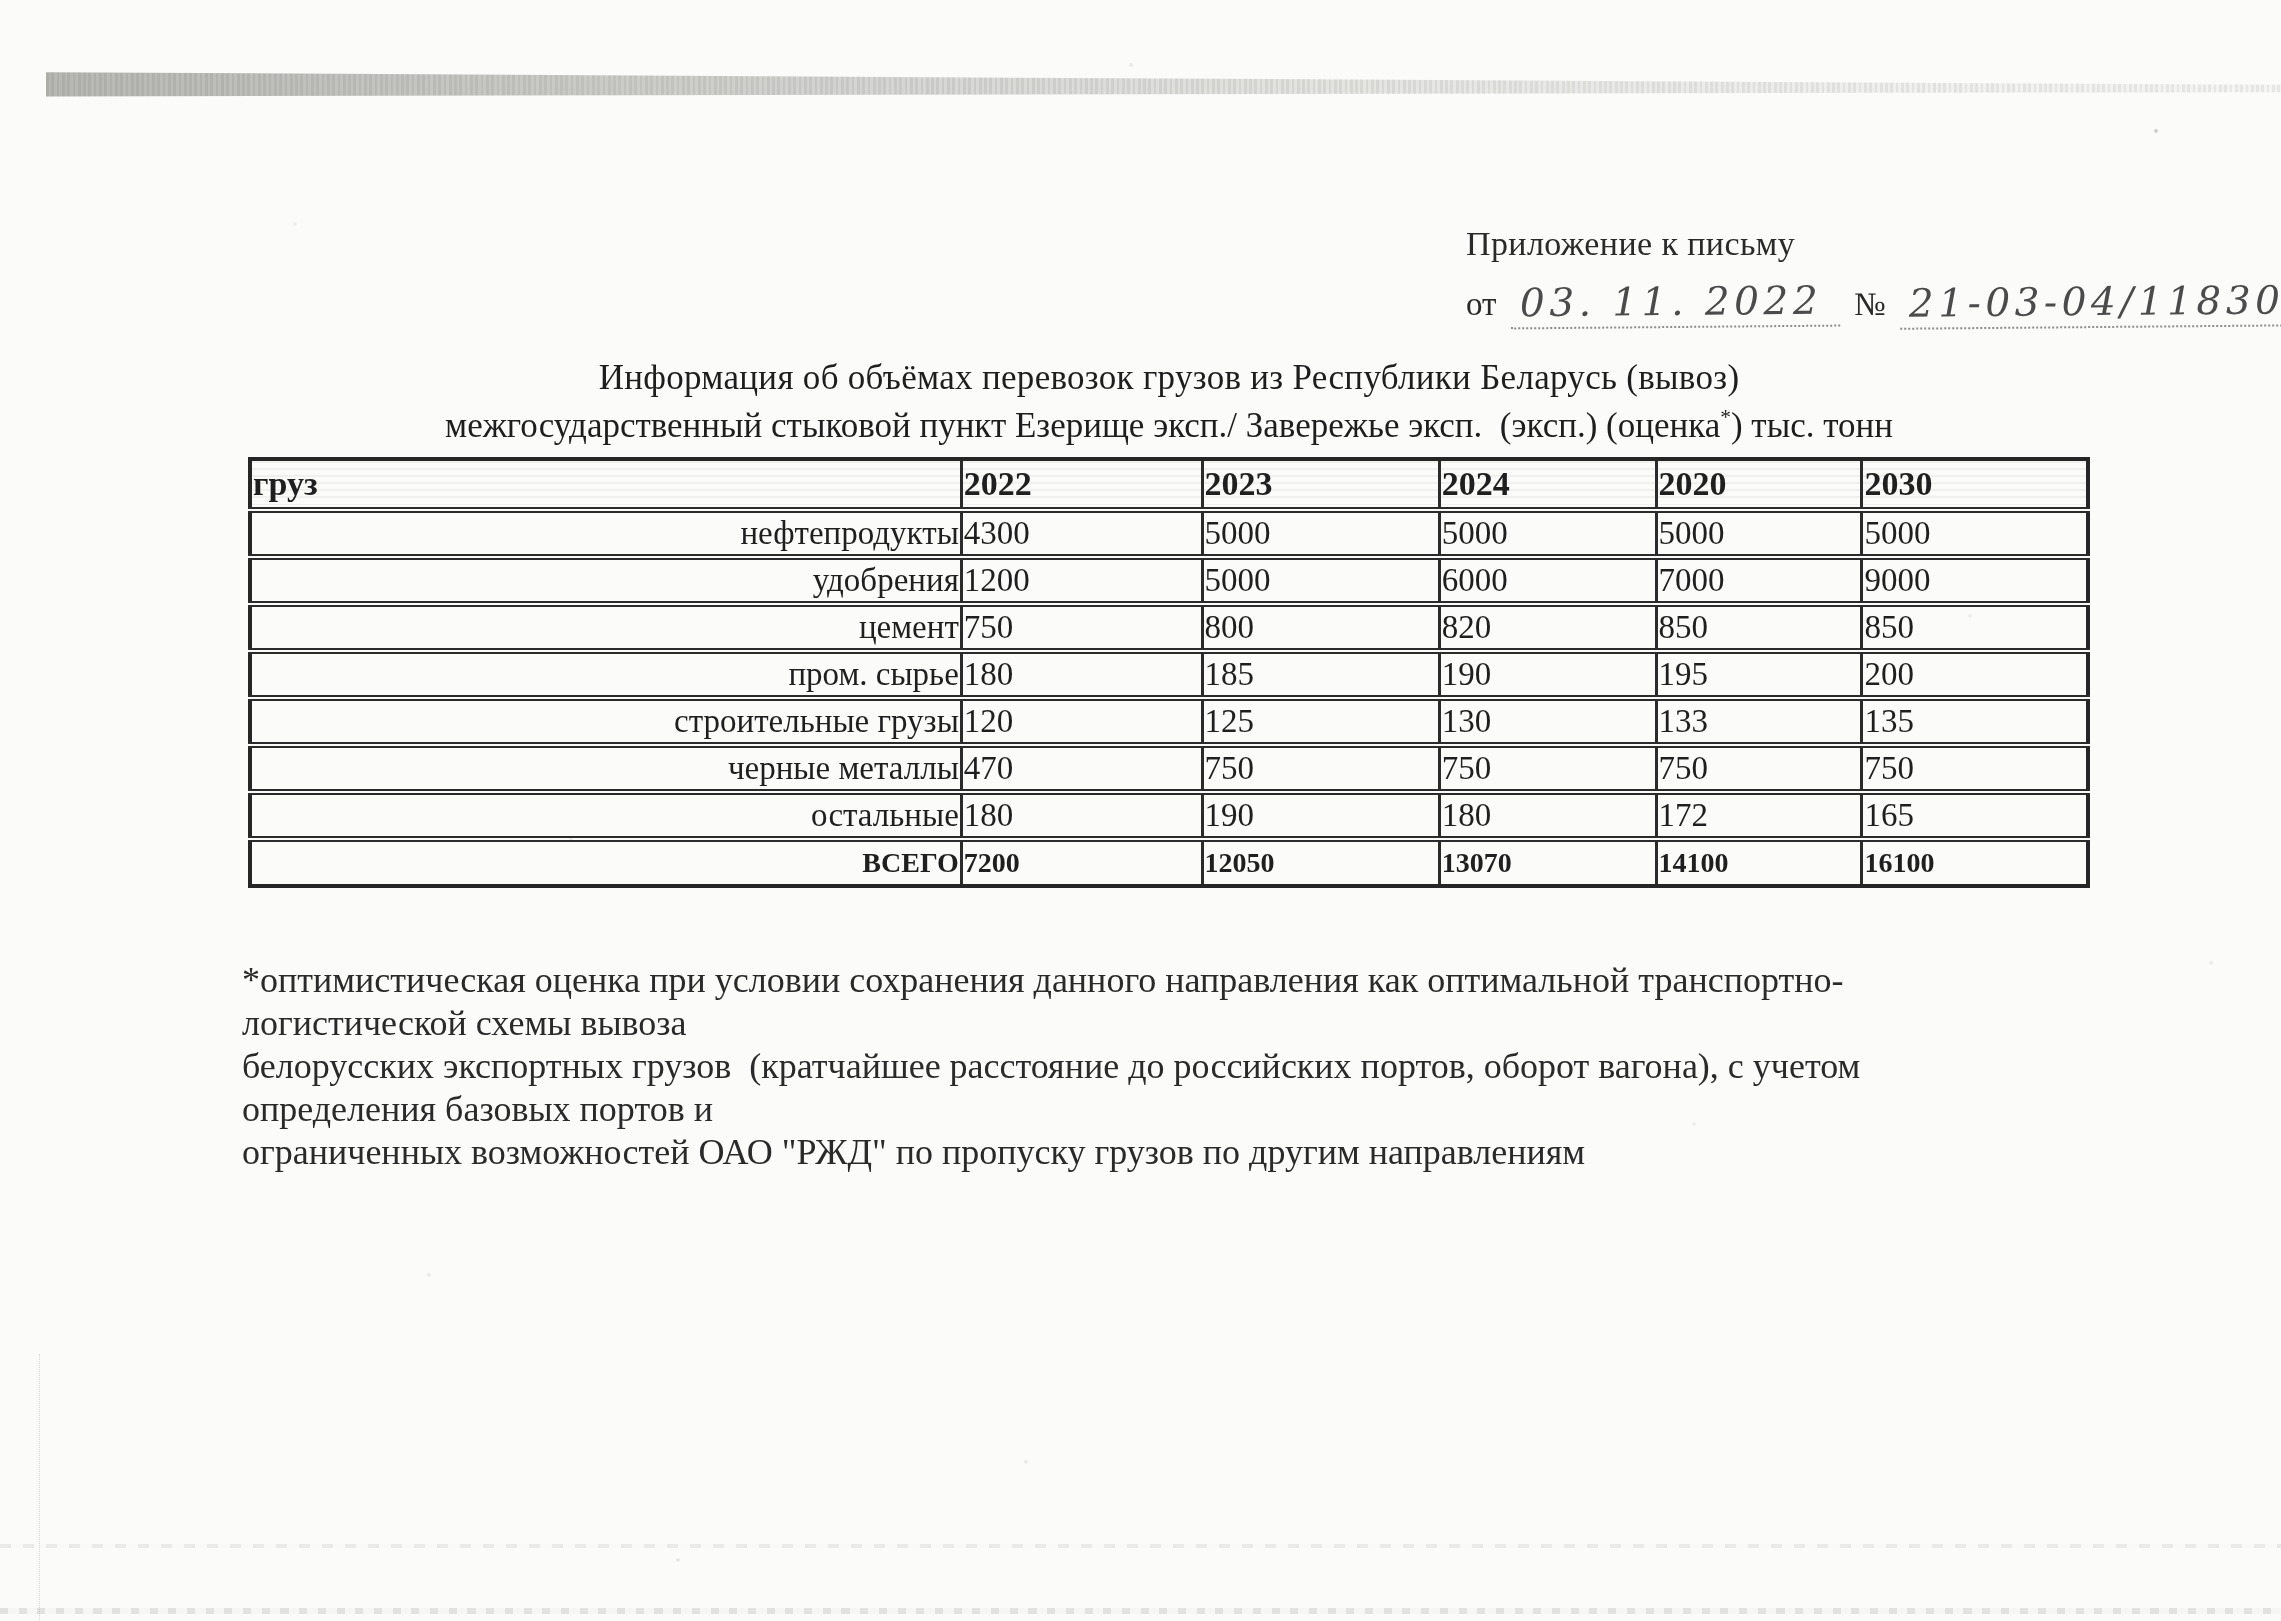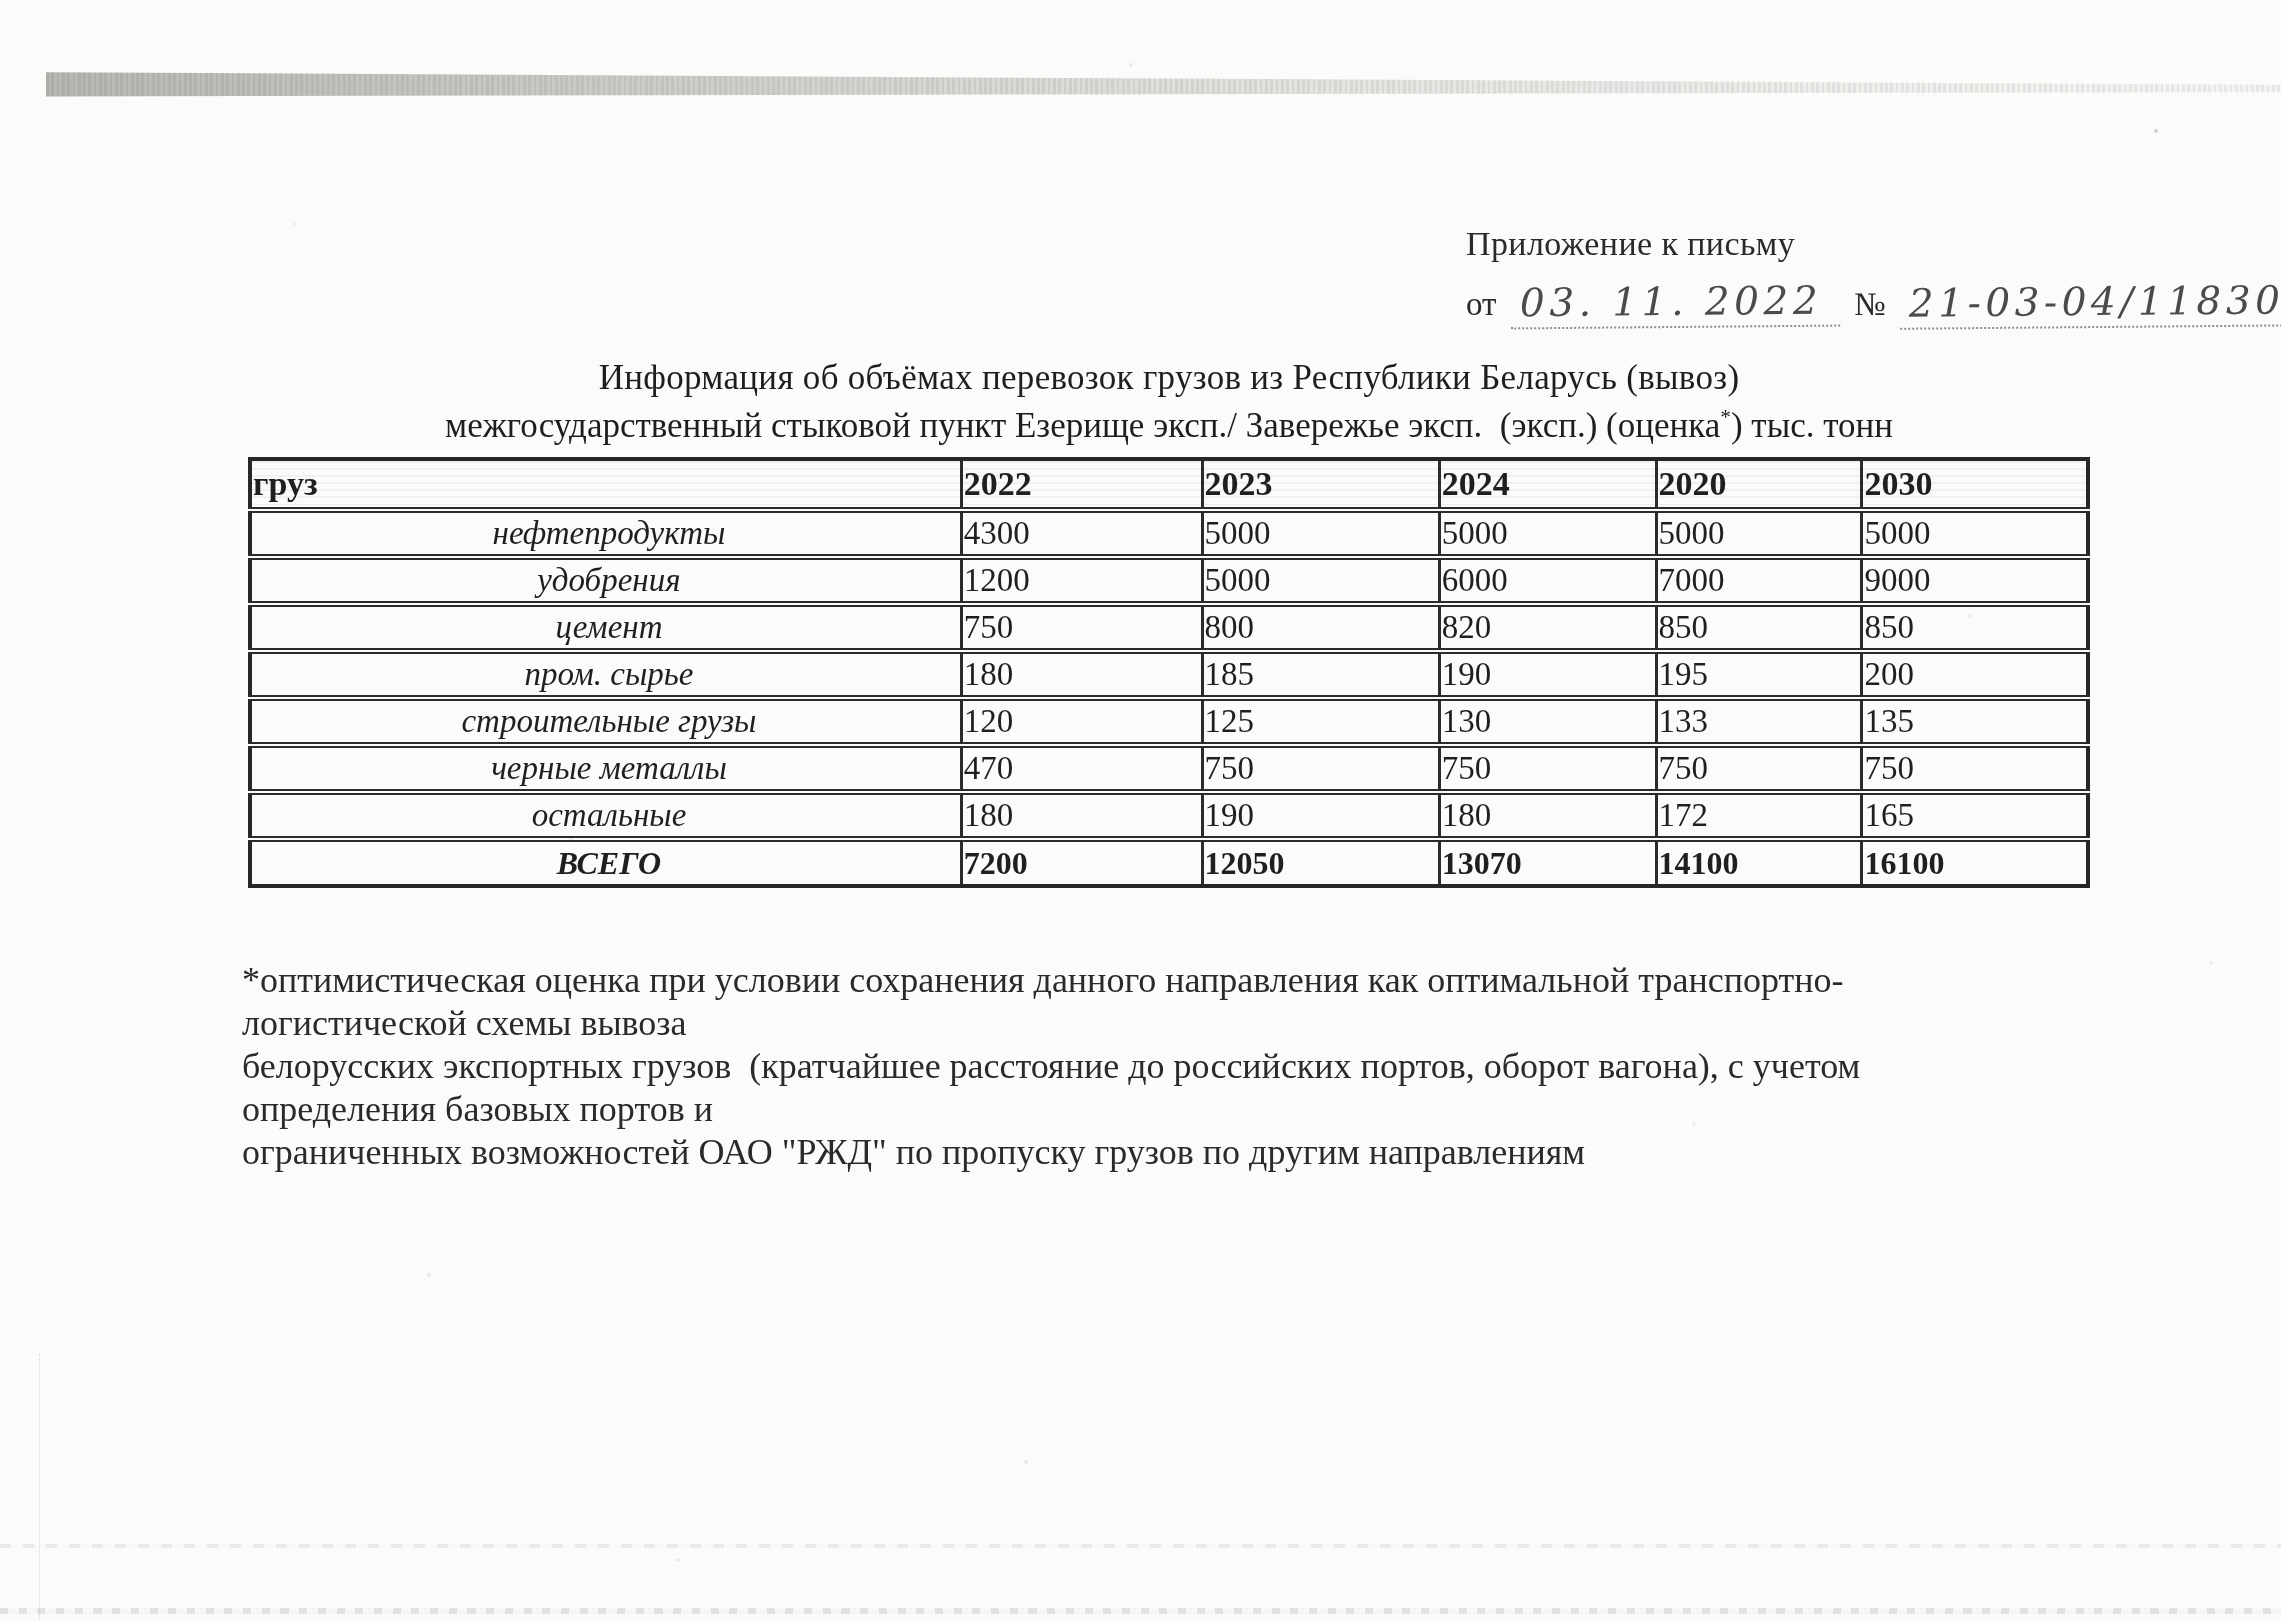--- a/index.html
+++ b/index.html
@@ -101,7 +101,7 @@
     vertical-align: middle;
     overflow: hidden;
   }
-  .main-table td.cell-label { text-align: center; padding-left: 7.1px; font-style: italic; }
+  .main-table td.cell-label { text-align: right; padding-left: 7.1px; }
   .main-table td.cell-num { text-align: left; padding-right: 8px; }
   .main-table tr.total-row td { font-weight: bold; font-size: 32px; }
 

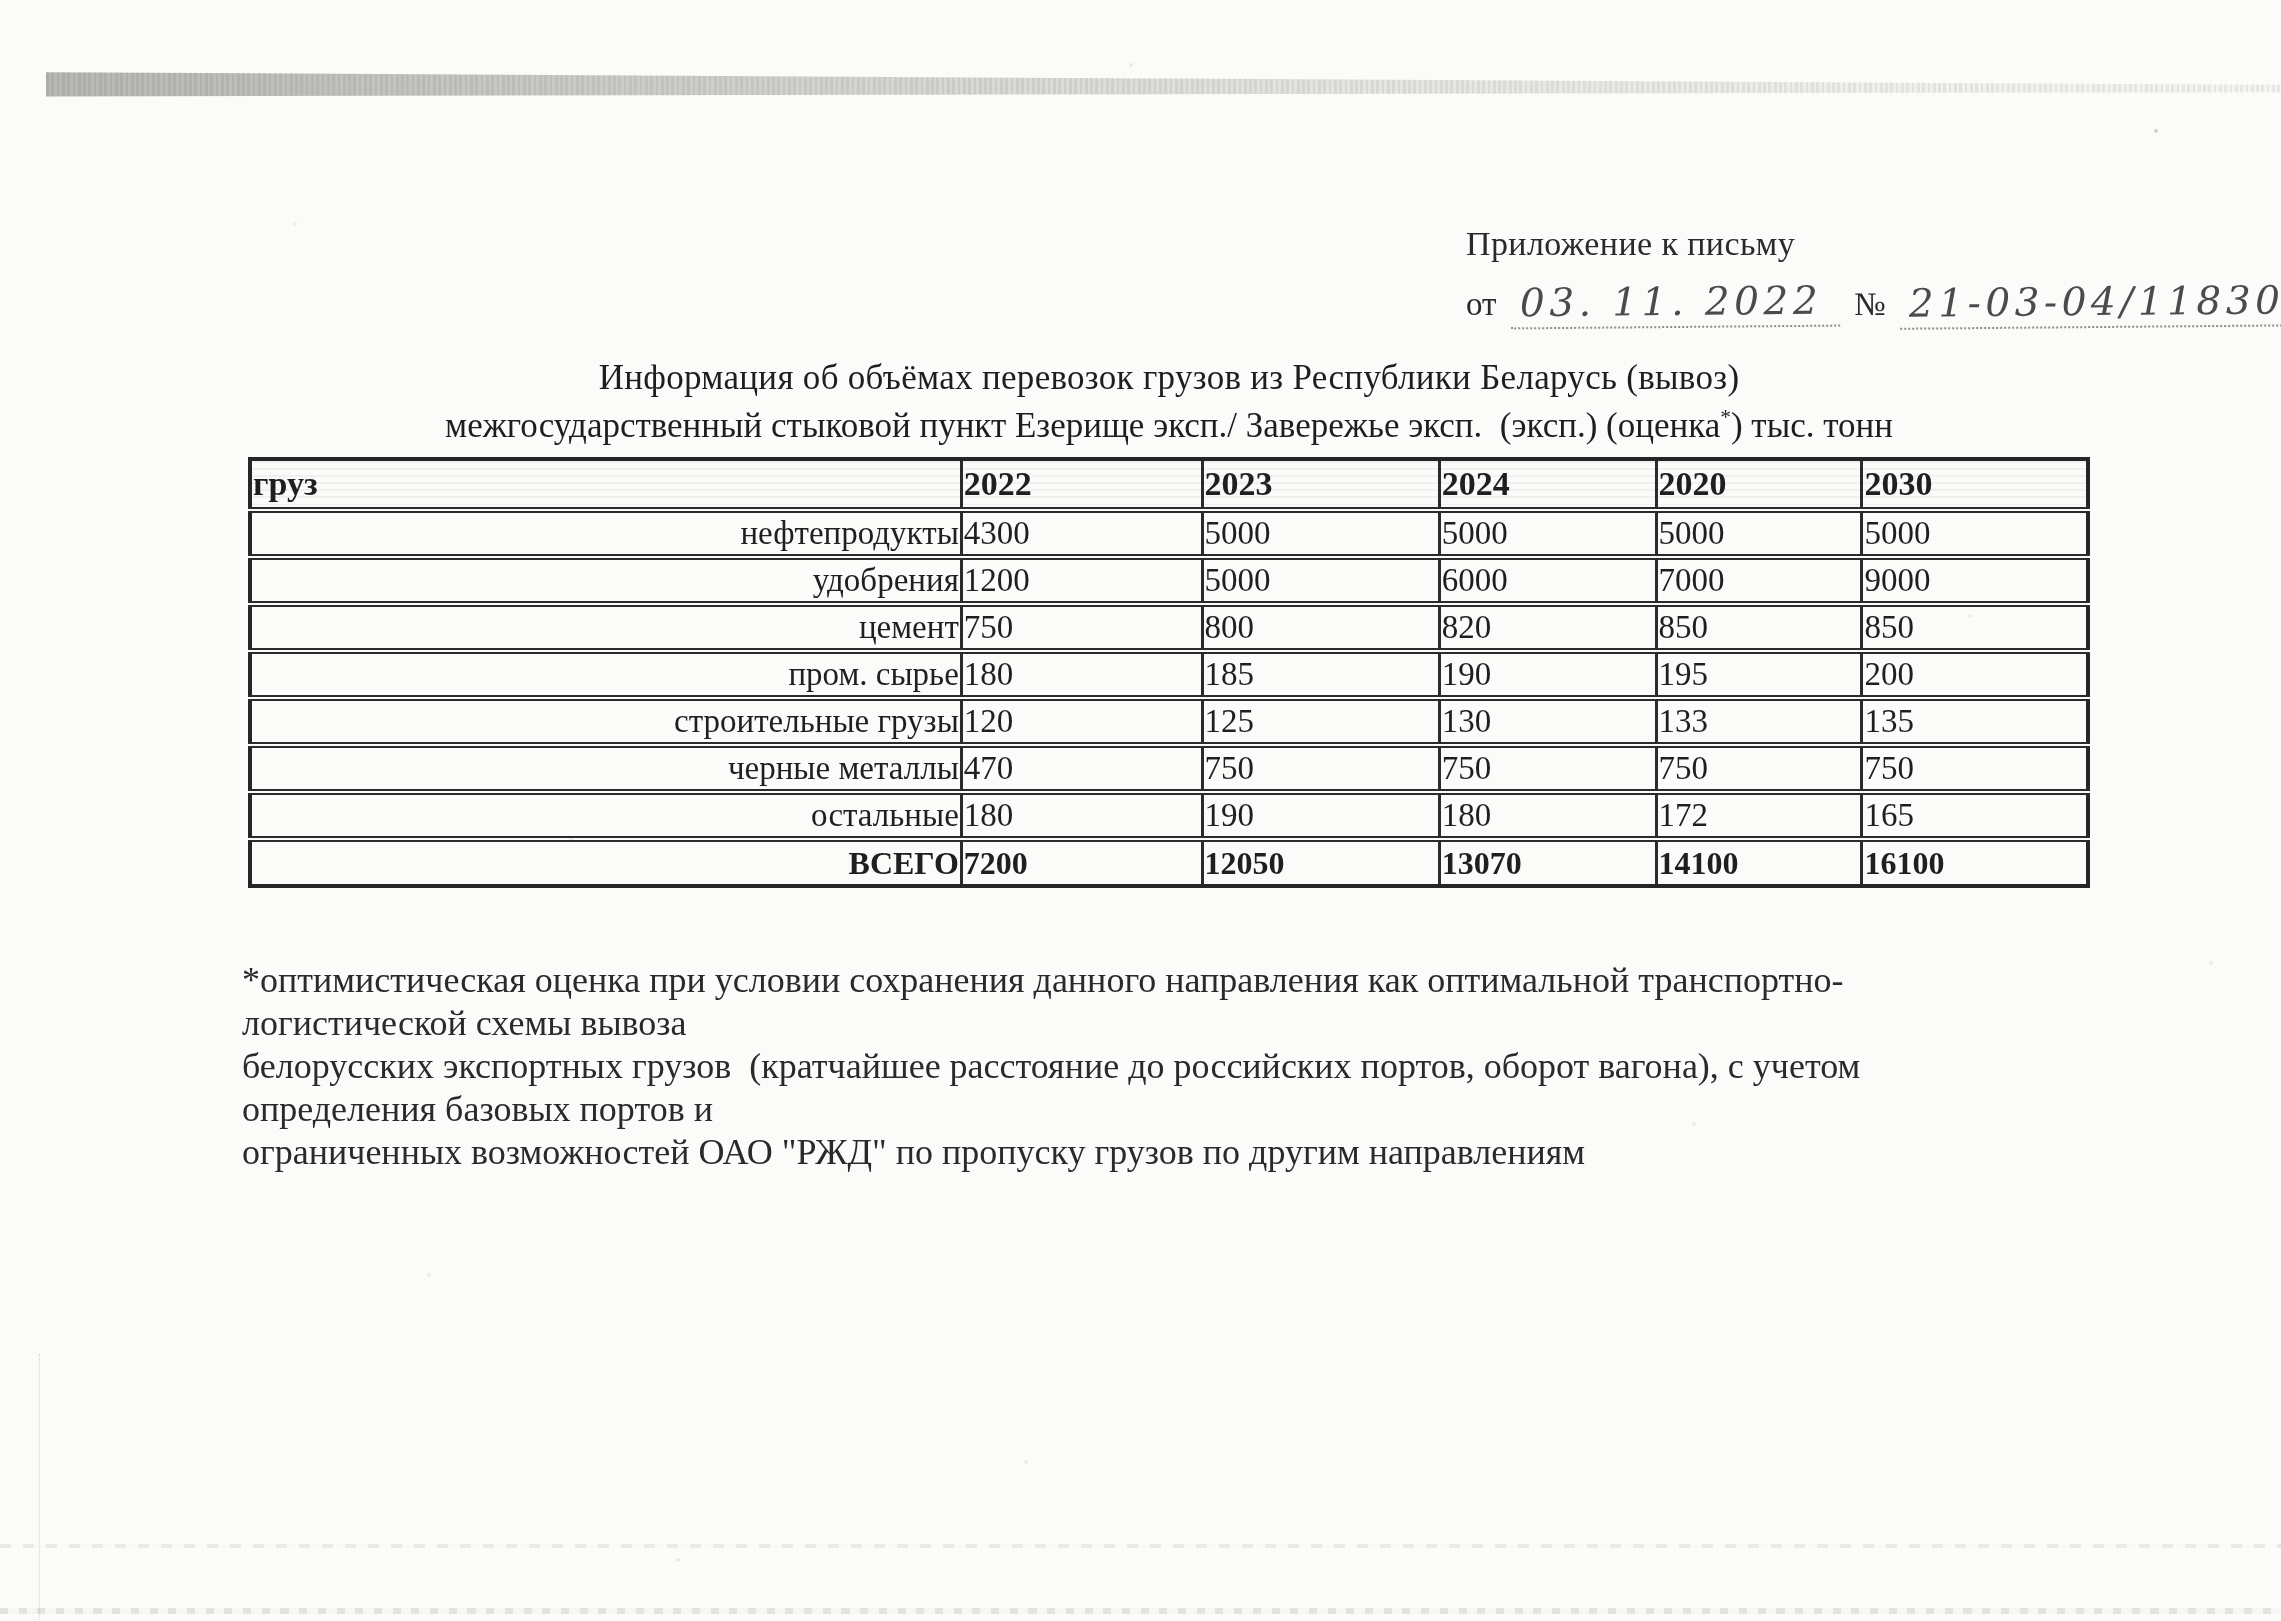--- a/index.html
+++ b/index.html
@@ -103,7 +103,7 @@
   }
   .main-table td.cell-label { text-align: right; padding-left: 7.1px; }
   .main-table td.cell-num { text-align: left; padding-right: 8px; }
-  .main-table tr.total-row td { font-weight: bold; font-size: 32px; }
+  .main-table tr.total-row td { font-weight: bold; font-size: 28px; }
 
   
   .footnote {

